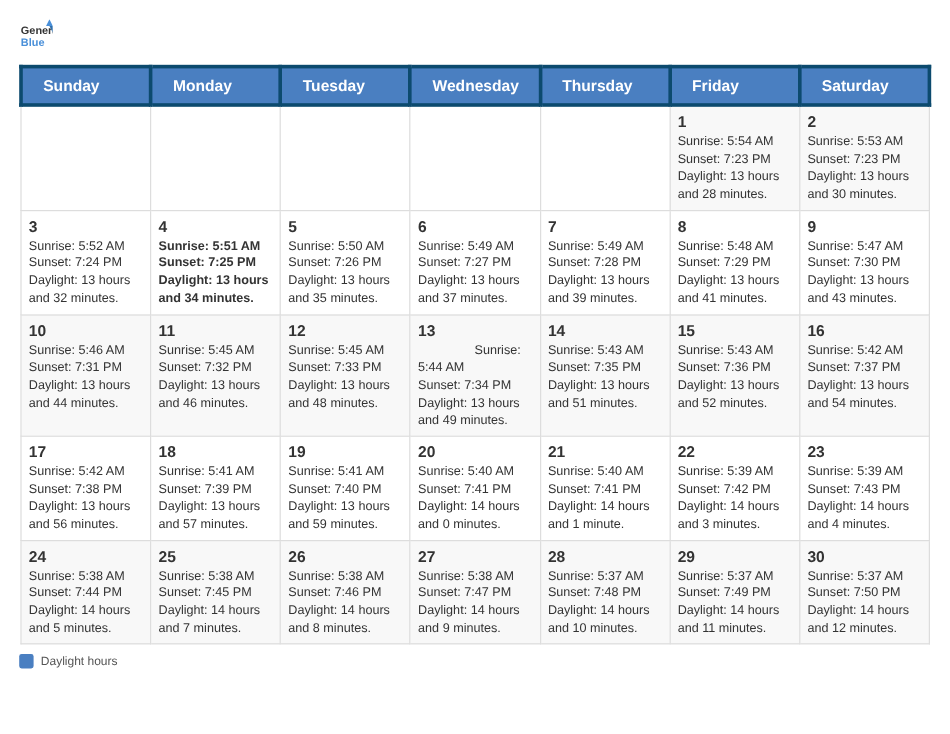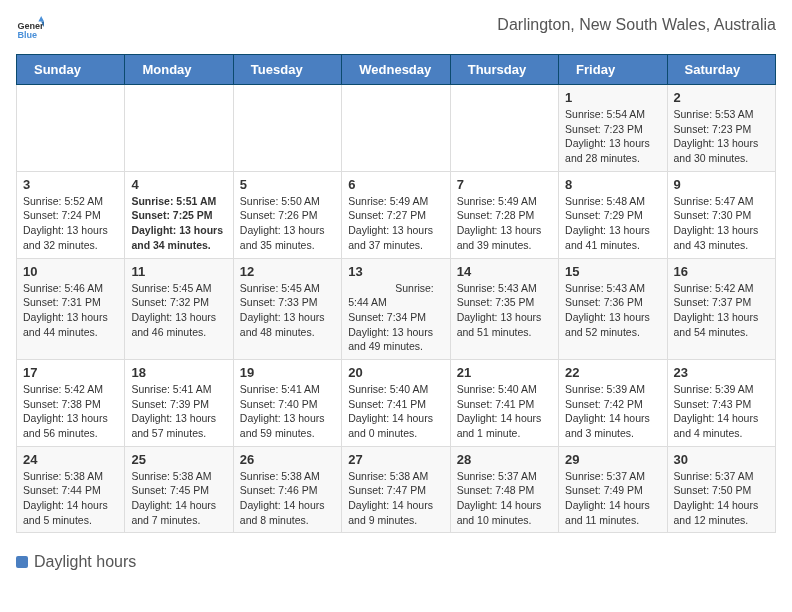--- a/index.html
+++ b/index.html
@@ -111,7 +111,6 @@
     </svg>
   </div>
   <div class="title-area">
-    <div class="location-subtitle">Darlington, New South Wales, Australia</div>
   </div>
 </div>
 

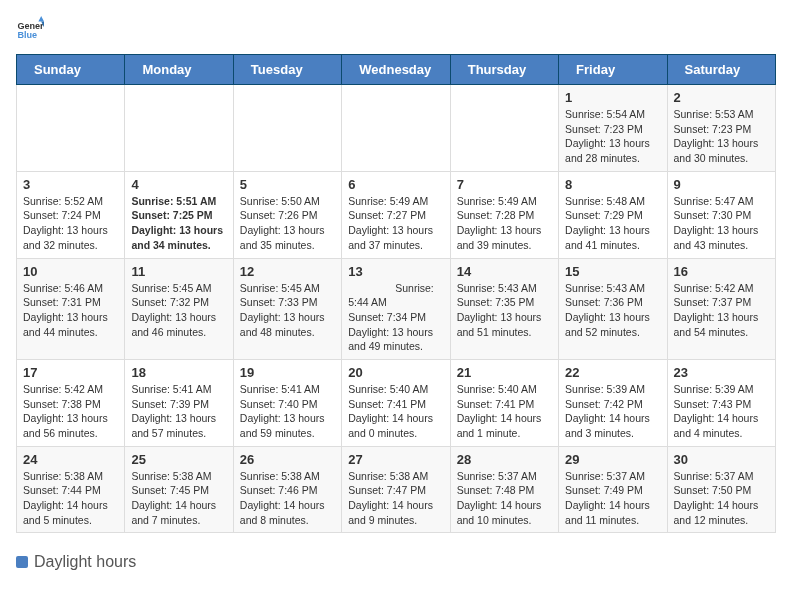--- a/index.html
+++ b/index.html
@@ -51,7 +51,7 @@
       font-weight: bold;
       padding: 7px 17px;
       text-align: left;
-      border: 1px solid #0c4a6e;
+      border: 3px solid #0c4a6e;
       margin-left: 11px;
     }
     tbody tr {

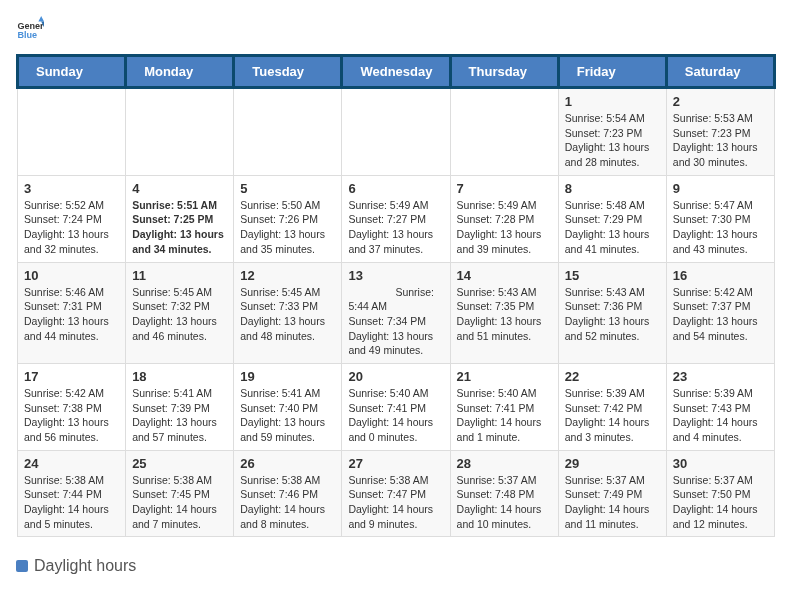--- a/index.html
+++ b/index.html
@@ -83,8 +83,8 @@
       background: #fff !important;
     }
     .footer-note {
-      margin-top: 20px;
-      font-size: 16px;
+      margin-top: 8px;
+      font-size: 10px;
       color: #555;
       display: flex;
       align-items: center;

